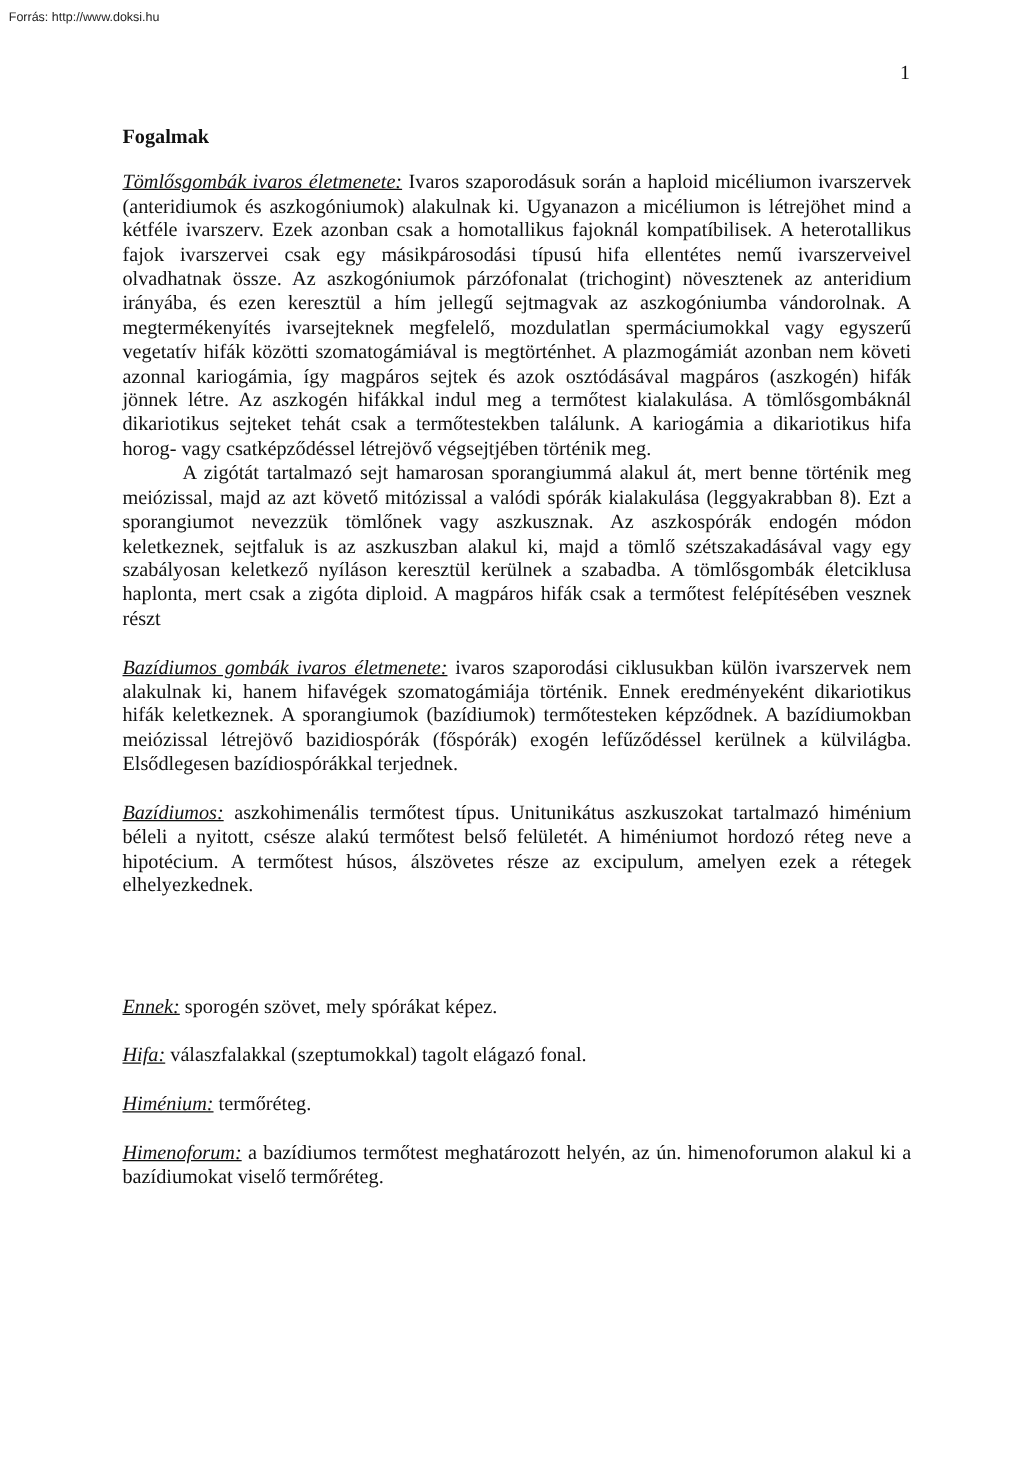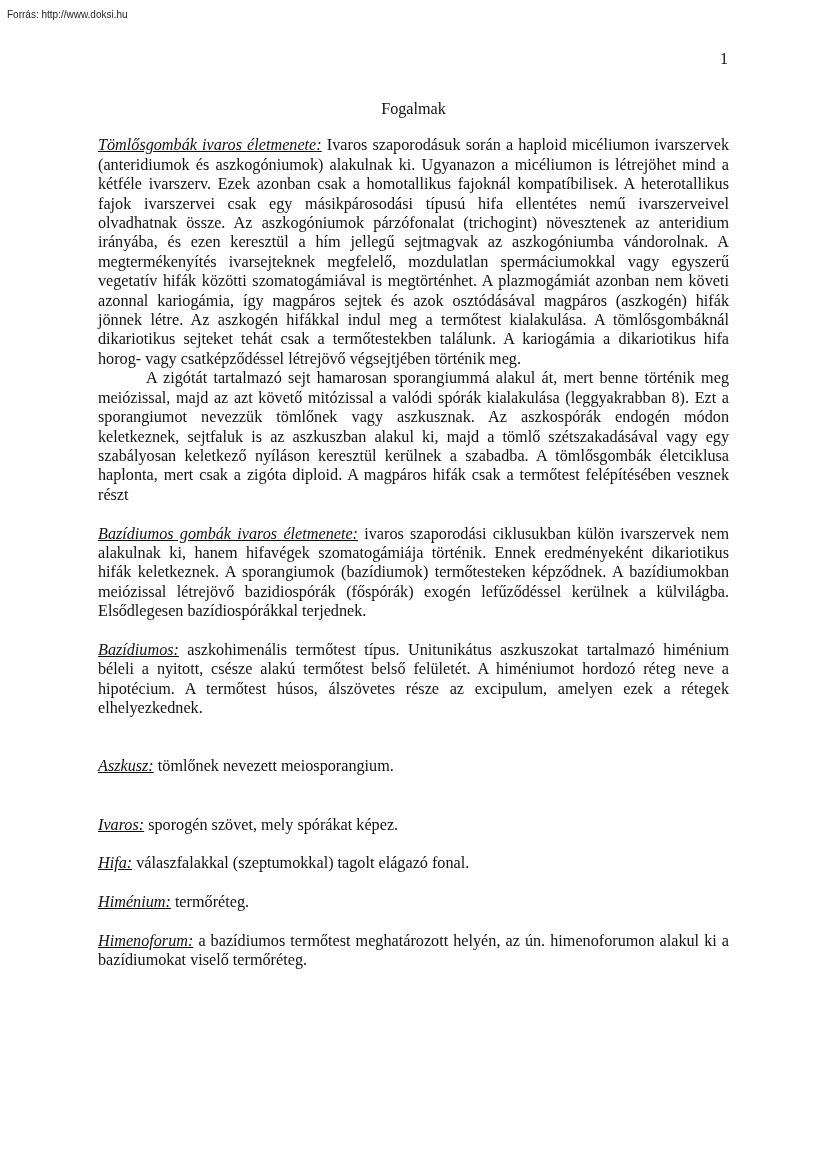--- a/index.html
+++ b/index.html
@@ -7,7 +7,7 @@
   .source { position: absolute; left: 7px; top: 9px; font-family: Liberation Sans, sans-serif; font-size: 10px; color: #222; }
   .page-num { position: absolute; left: 720px; top: 50px; font-family: "Liberation Serif", serif; font-size: 16px; }
   .content { position: absolute; left: 98px; top: 100px; width: 631px; font-family: "Liberation Serif", serif; font-size: 16.2px; line-height: 19.4px; }
-  .title { text-align: center; font-weight: normal; font-size: 16.2px; margin: 0 0 17px 0; }
+  .title { font-weight: bold; font-size: 16.2px; margin: 0 0 17px 0; }
   p { margin: 0; text-align: justify; }
   .indent { text-indent: 48px; }
   .term { font-style: italic; text-decoration: underline; }

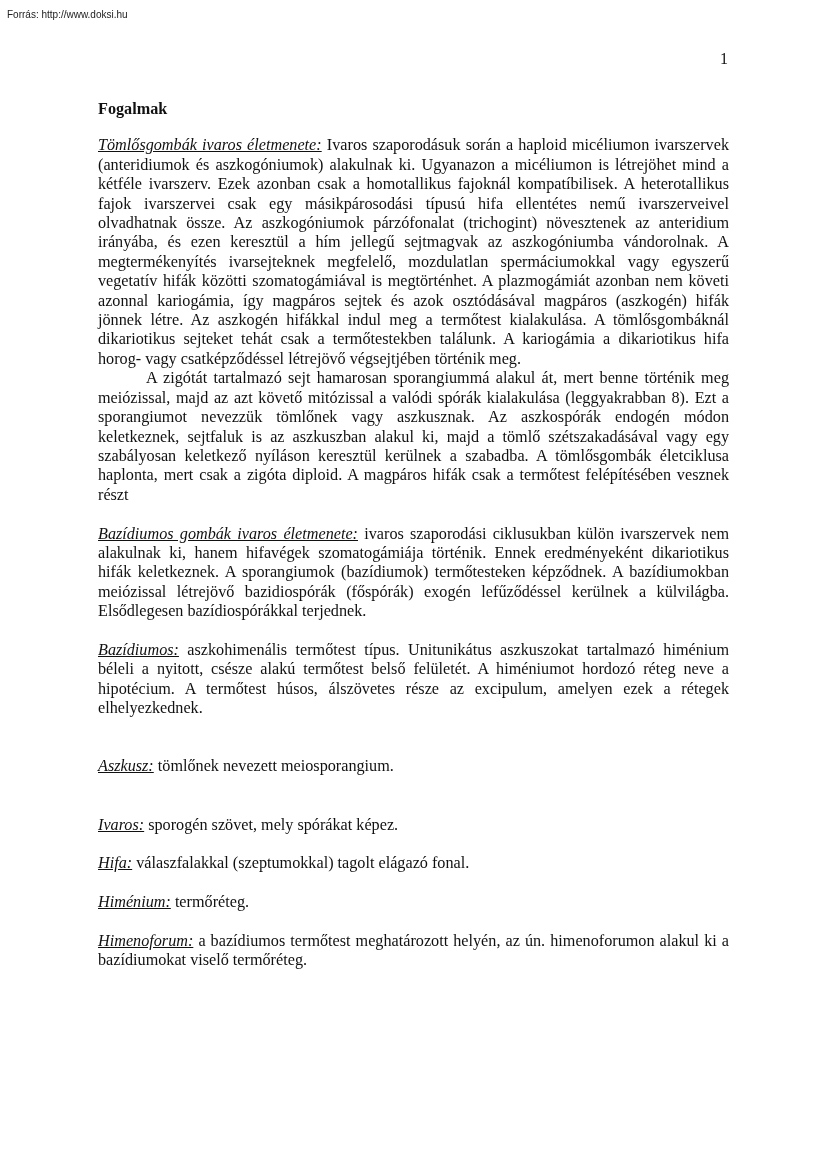--- a/index.html
+++ b/index.html
@@ -34,7 +34,6 @@
 
   <div class="gap"></div>
 
-  <p><span class="term">Aszkusz:</span><span> tömlőnek nevezett meiosporangium.</span></p>
   <div class="gap"></div>
 
   <div class="gap"></div>

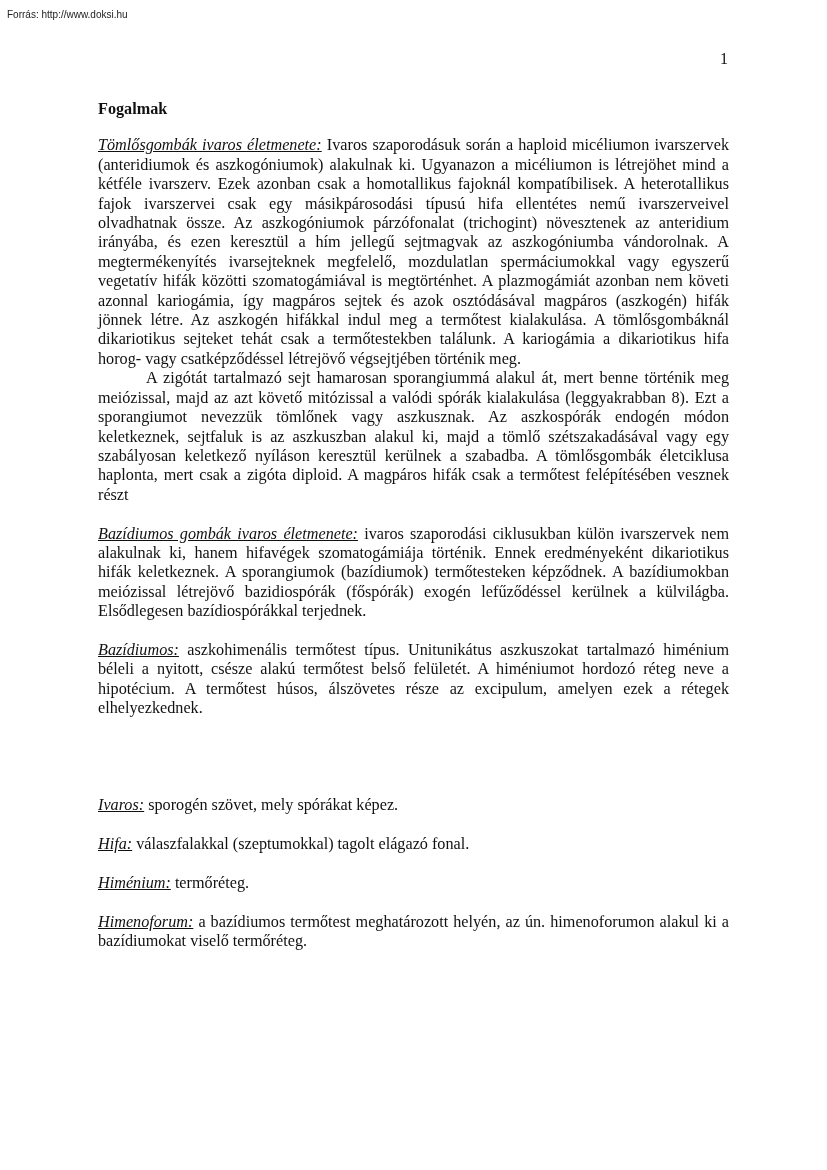--- a/index.html
+++ b/index.html
@@ -38,7 +38,7 @@
 
   <div class="gap"></div>
 
-  <p><span class="term">Ivaros:</span><span> sporogén szövet, mely spórákat képez.</span></p>
+  <p><span class="term">Ennek:</span><span> sporogén szövet, mely spórákat képez.</span></p>
   <div class="gap"></div>
 
   <p><span class="term">Hifa:</span><span> válaszfalakkal (szeptumokkal) tagolt elágazó fonal.</span></p>

